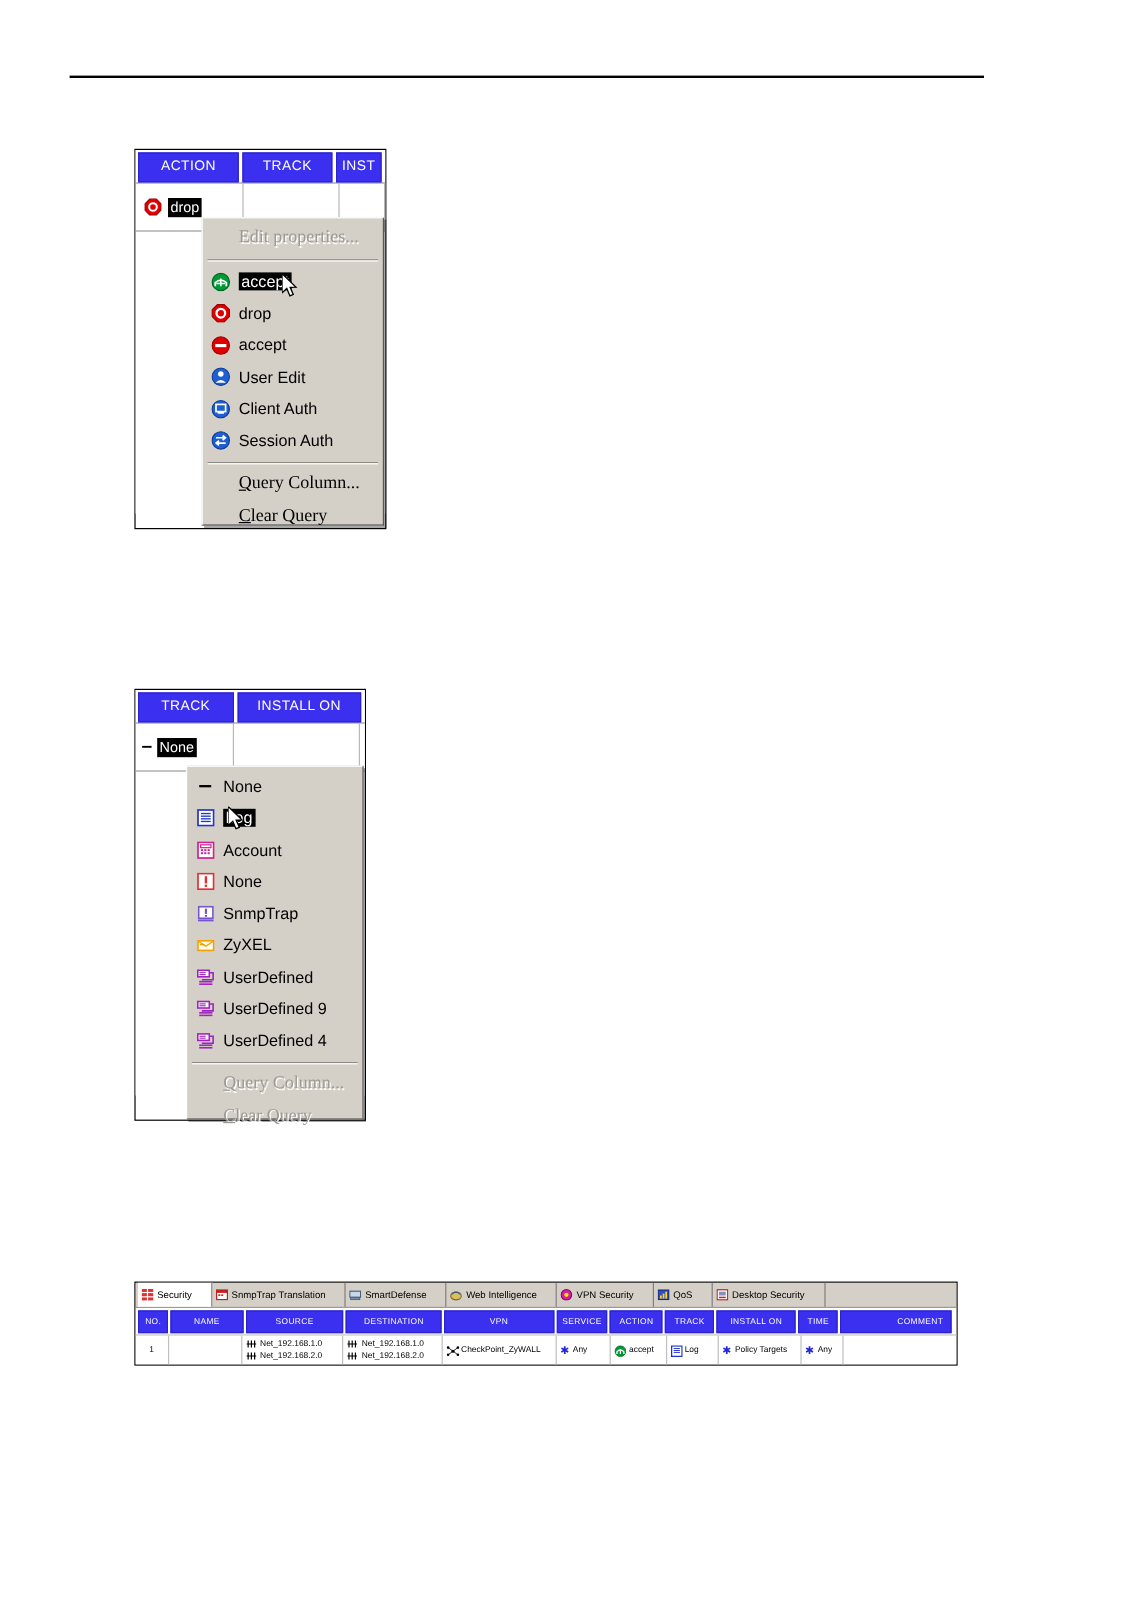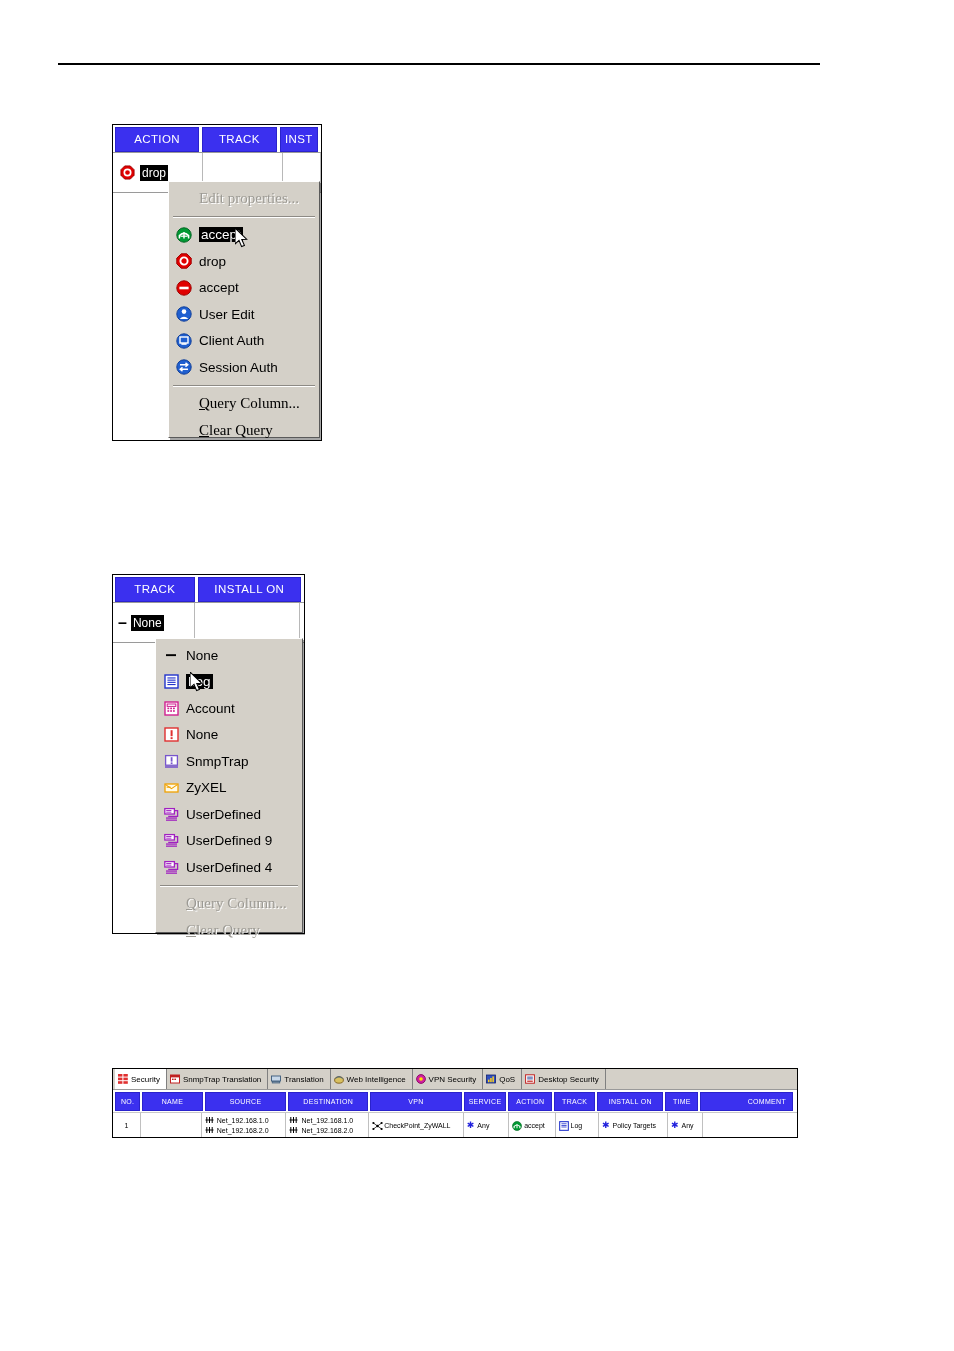--- a/index.html
+++ b/index.html
@@ -176,7 +176,7 @@
     display: flex;
     align-items: center;
     gap: 3px;
-    padding: 0 6px 0 3px;
+    padding: 0 16px 0 3px;
     font-size: 8px;
     color: #000;
     border-right: 1px solid #808080;

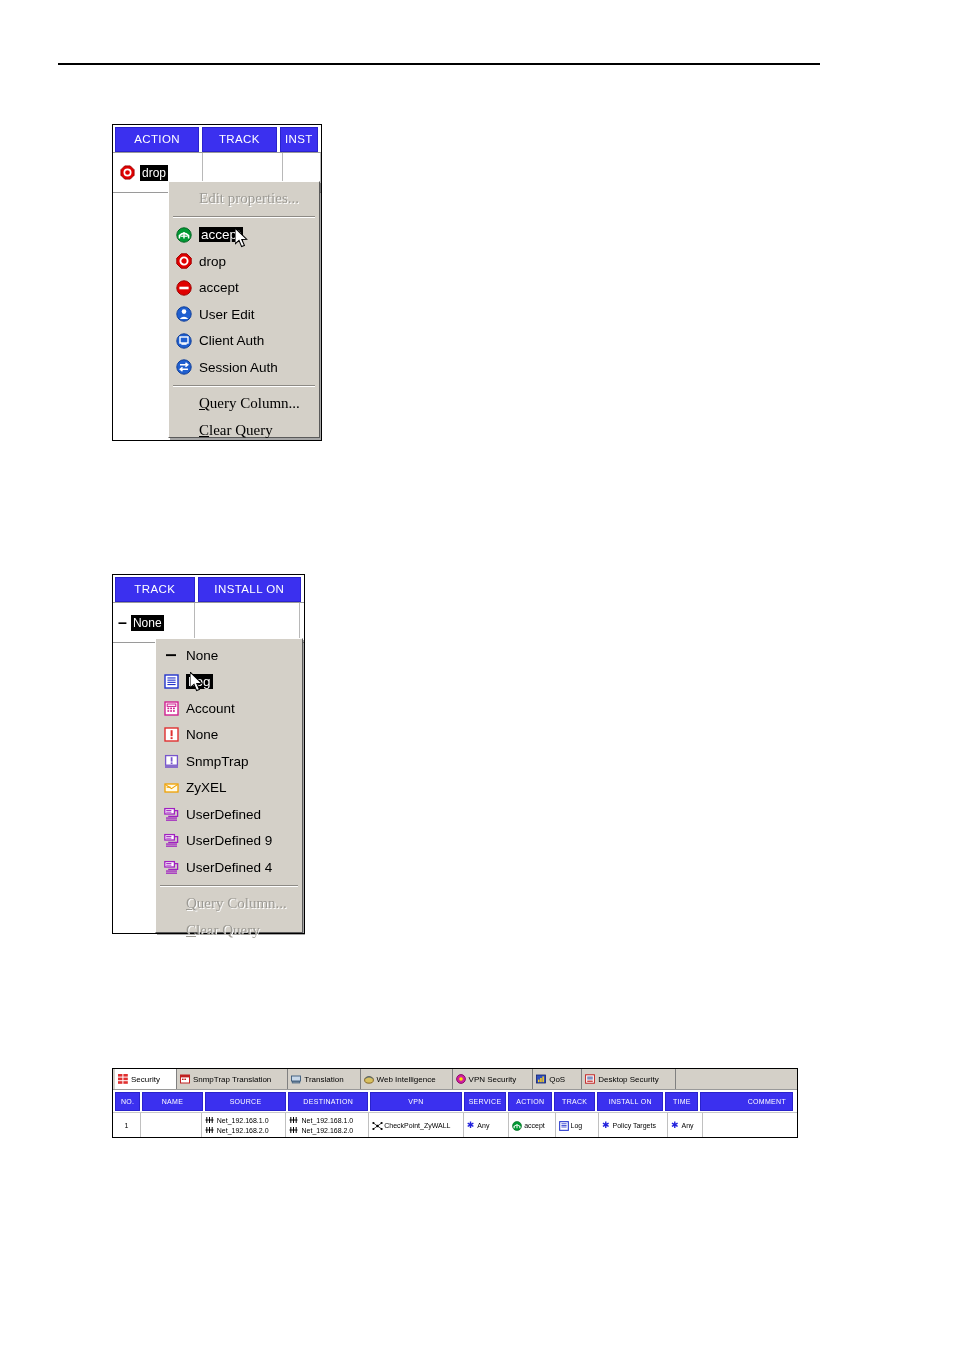--- a/index.html
+++ b/index.html
@@ -543,7 +543,7 @@
           <rect x="1.2" y="7.4" width="7.6" height="1.6" fill="#8899aa" stroke="#3a5a7a" stroke-width="0.7"></rect>
         </svg>
       </span>
-      <span>Translation</span>
+      <span>SmartDefense</span>
     </div>
     <div class="cp-tab">
       <span class="tab-ico">

